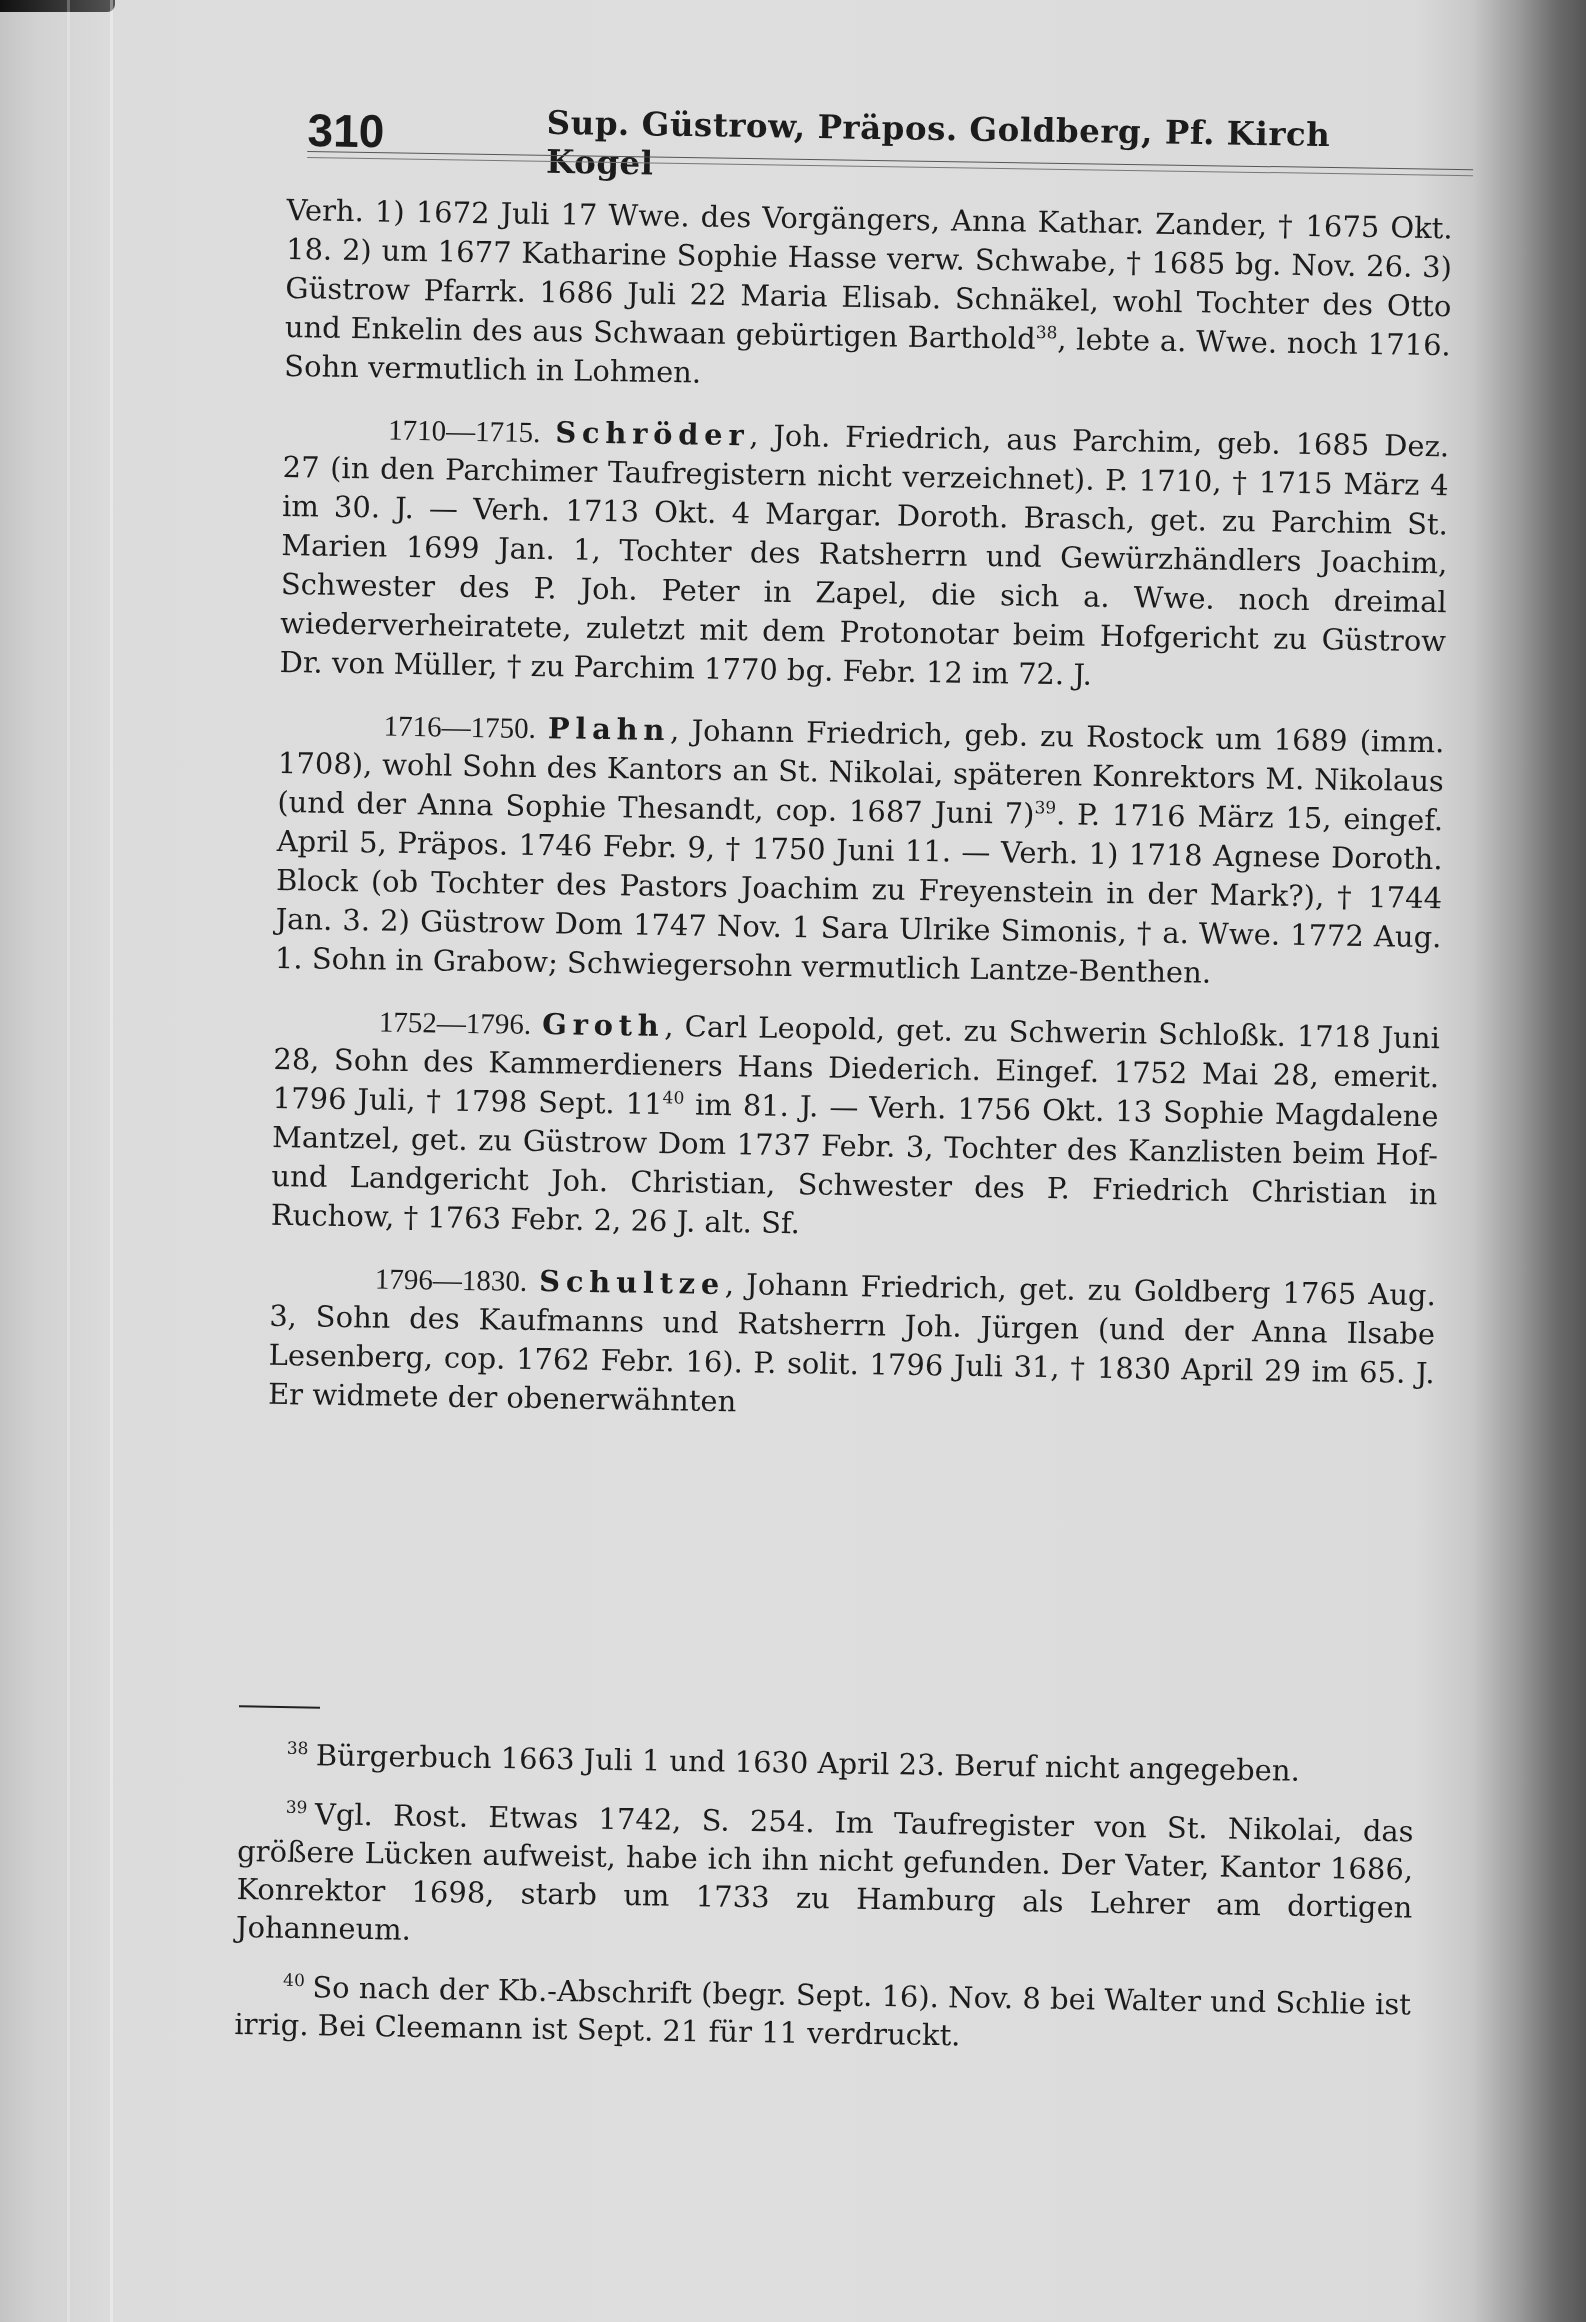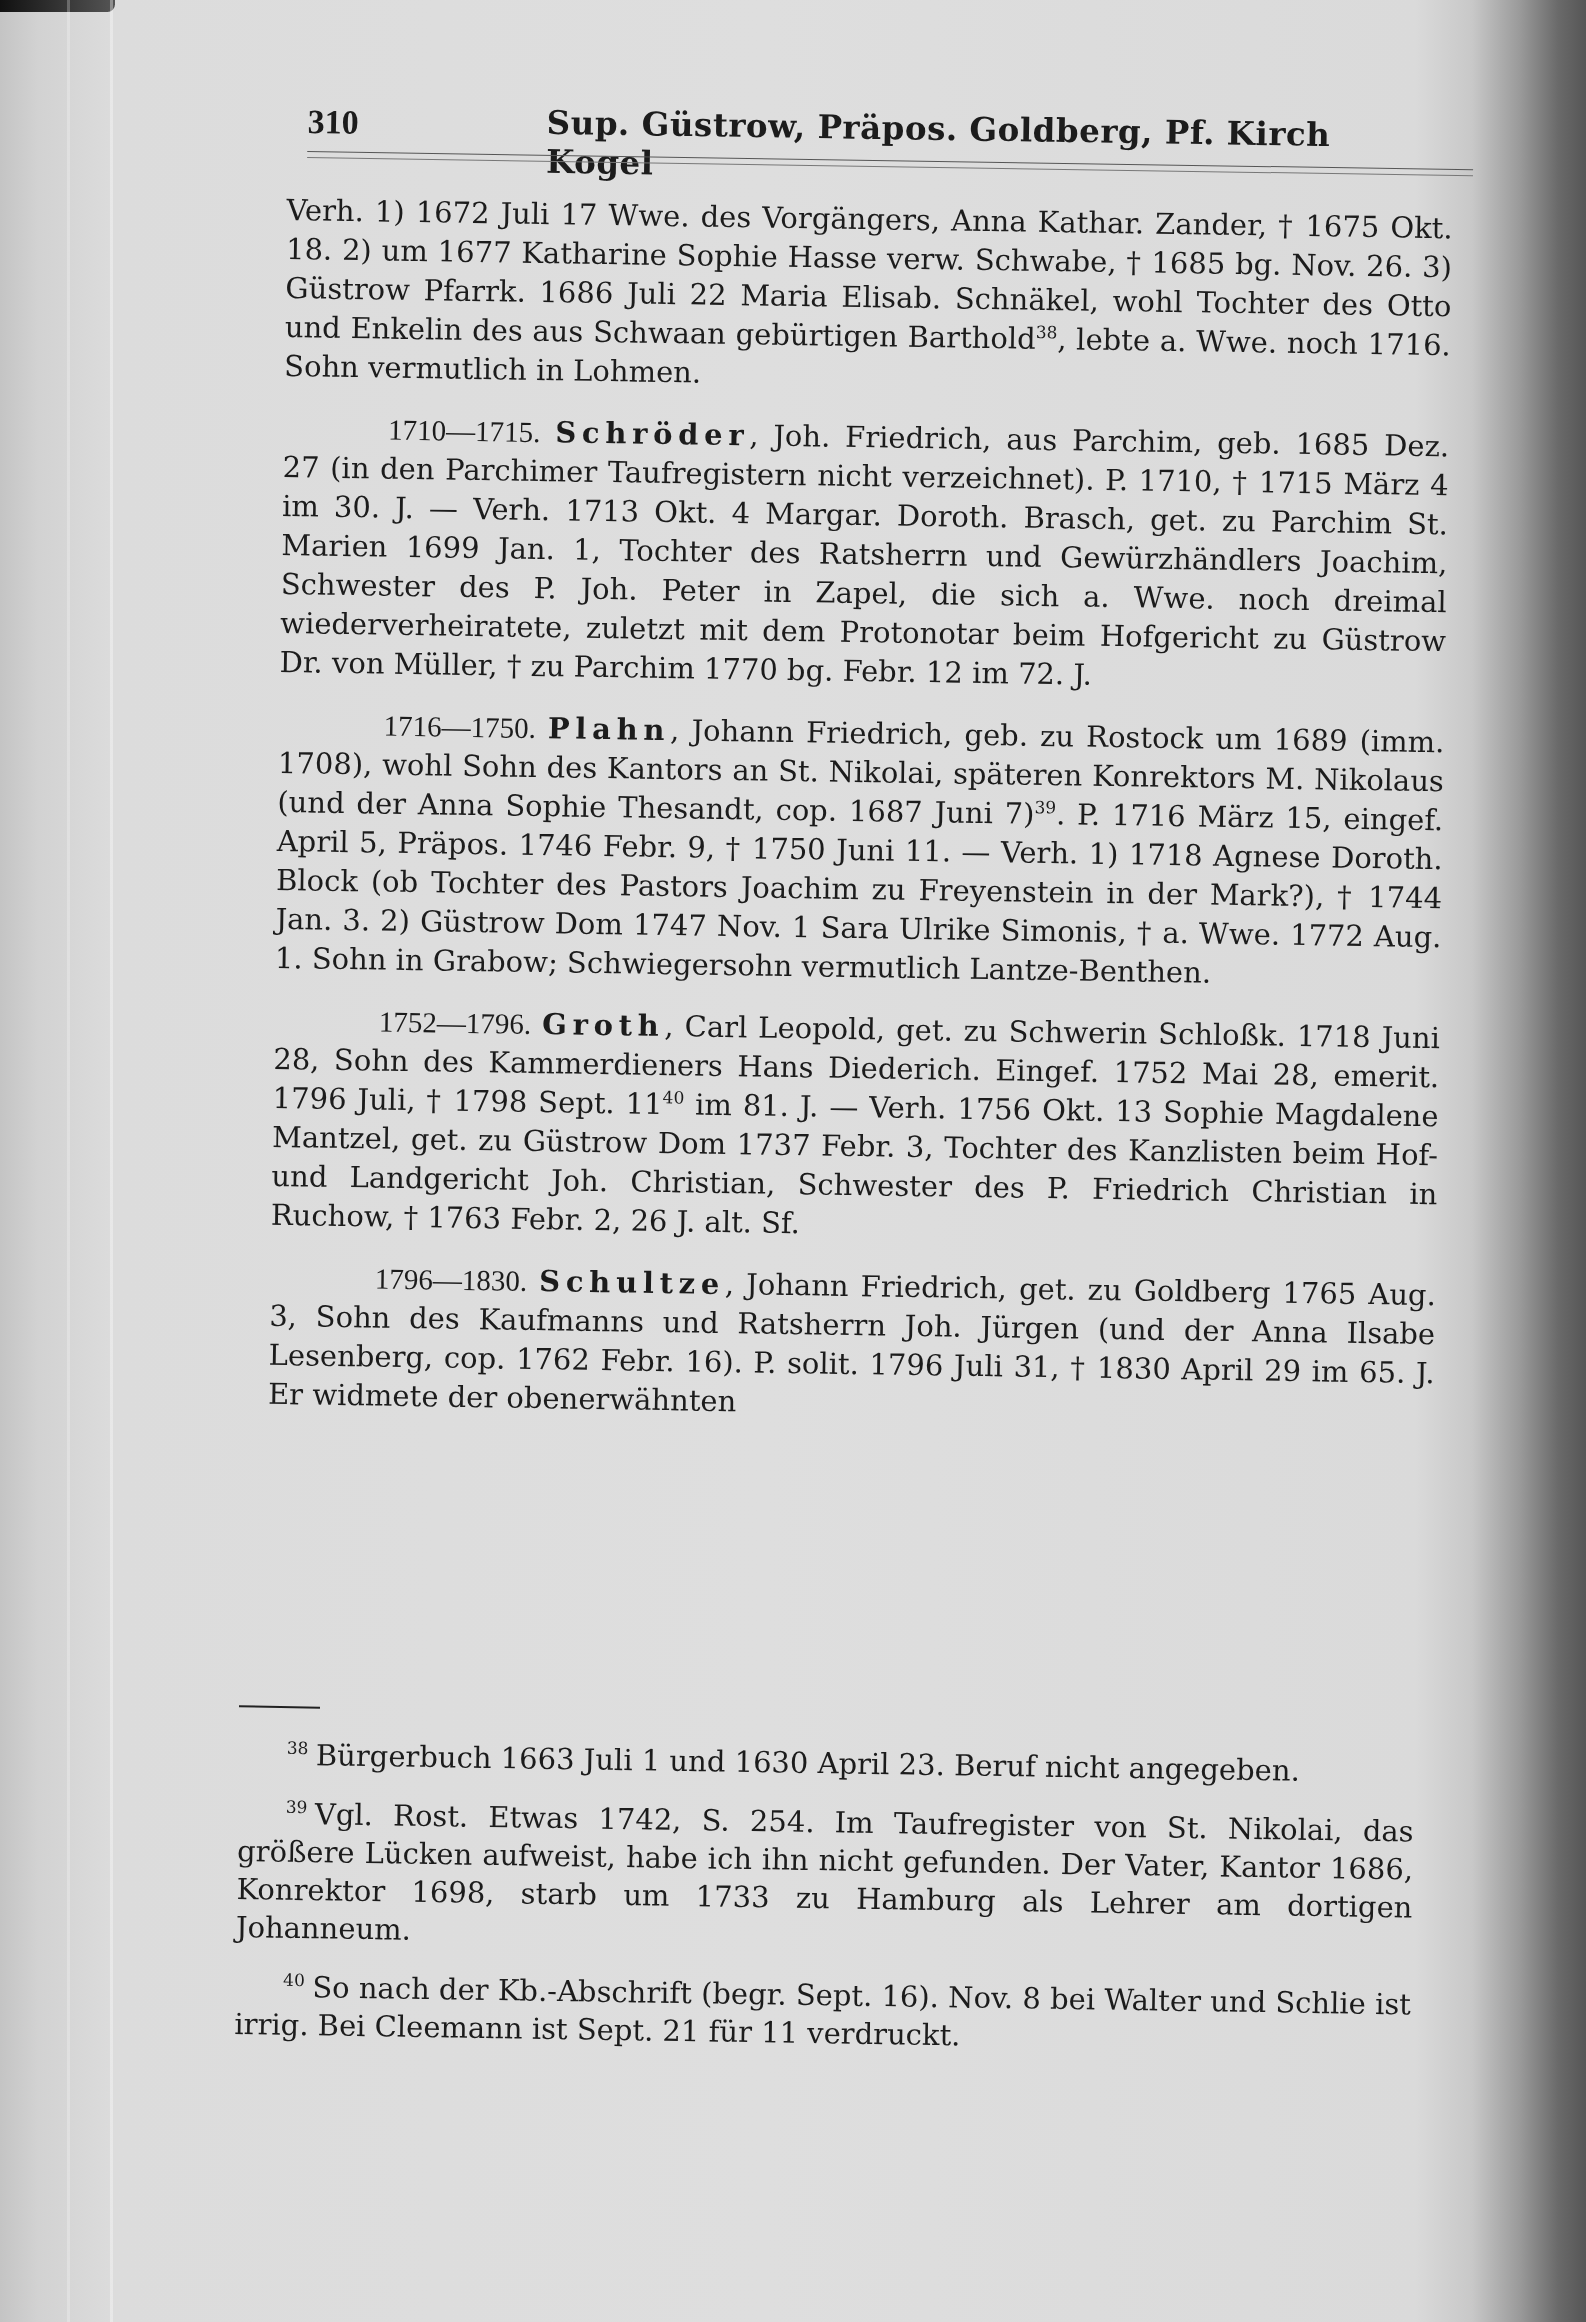--- a/index.html
+++ b/index.html
@@ -29,7 +29,7 @@
   }
   .page-number {
     position: absolute; left: 0; top: 0;
-    font-family: Liberation Serif, serif; font-size: 34px; font-weight: bold;
+    font-family: Liberation Sans, sans-serif; font-size: 46px; font-weight: bold;
   }
   .running-head {
     position: absolute; left: 239px; top: -3.8px;

